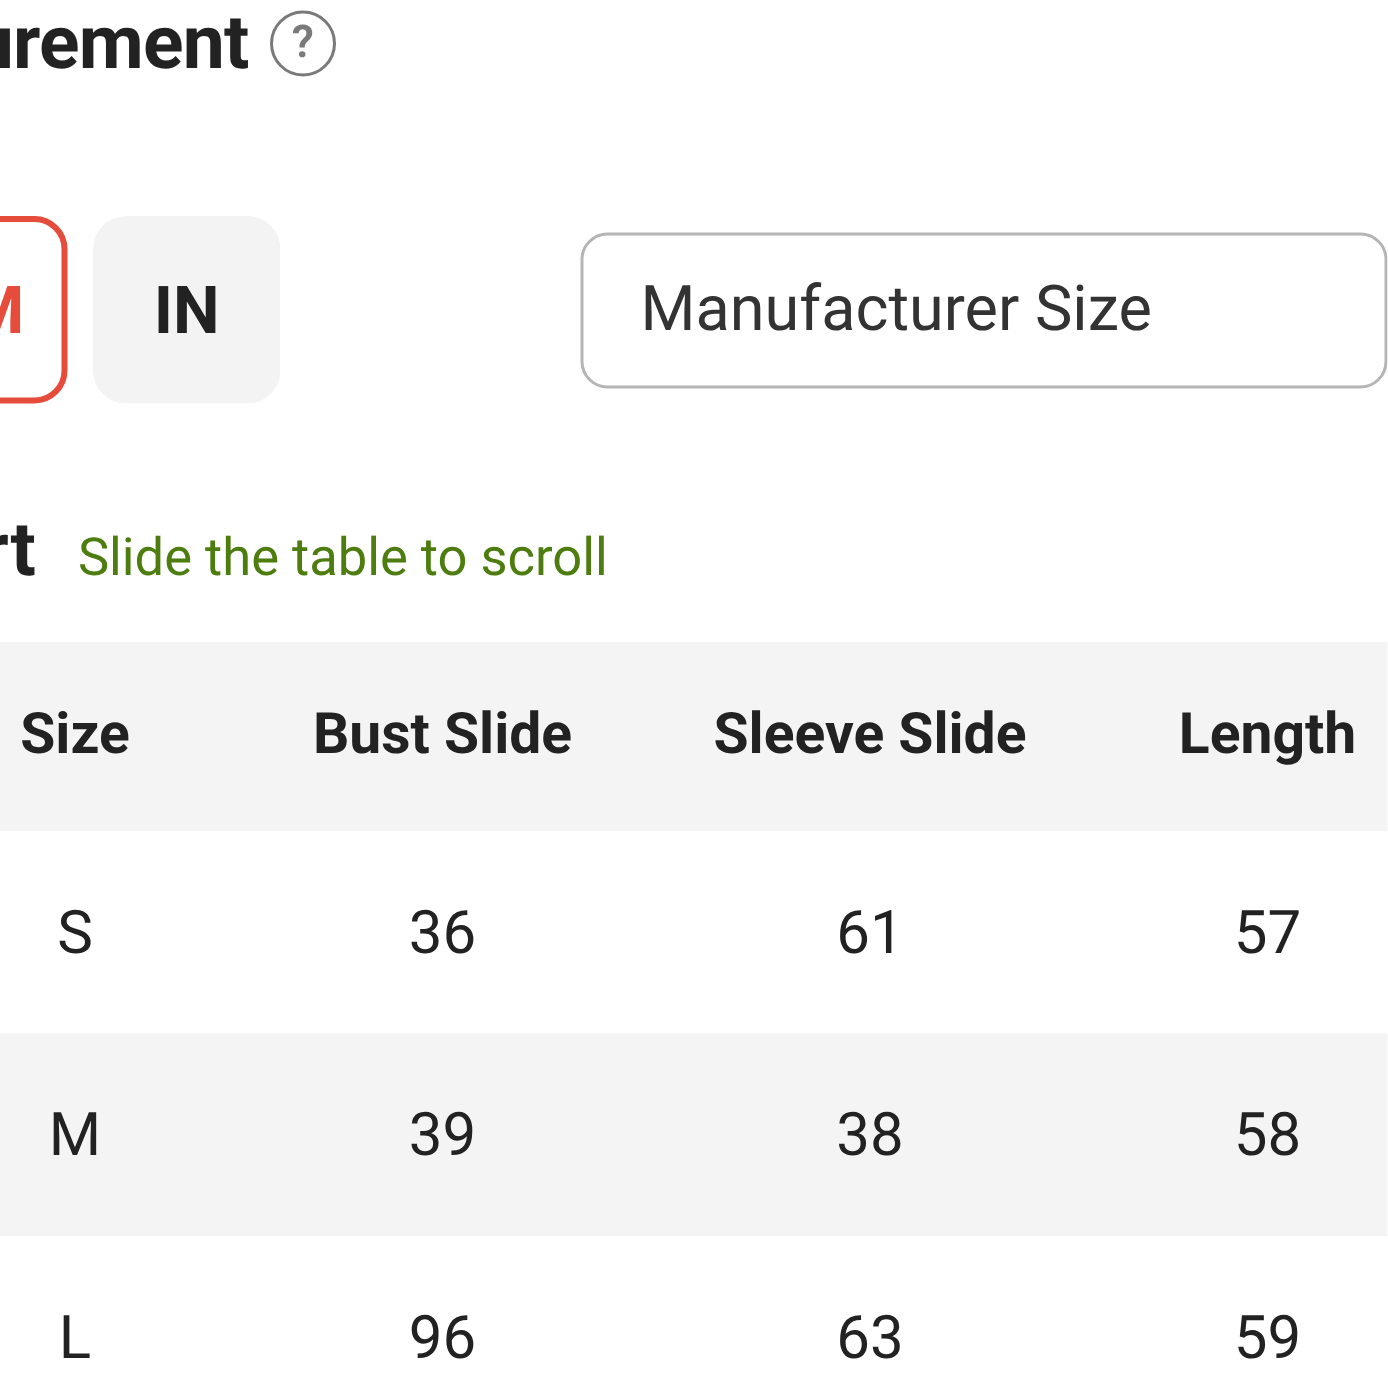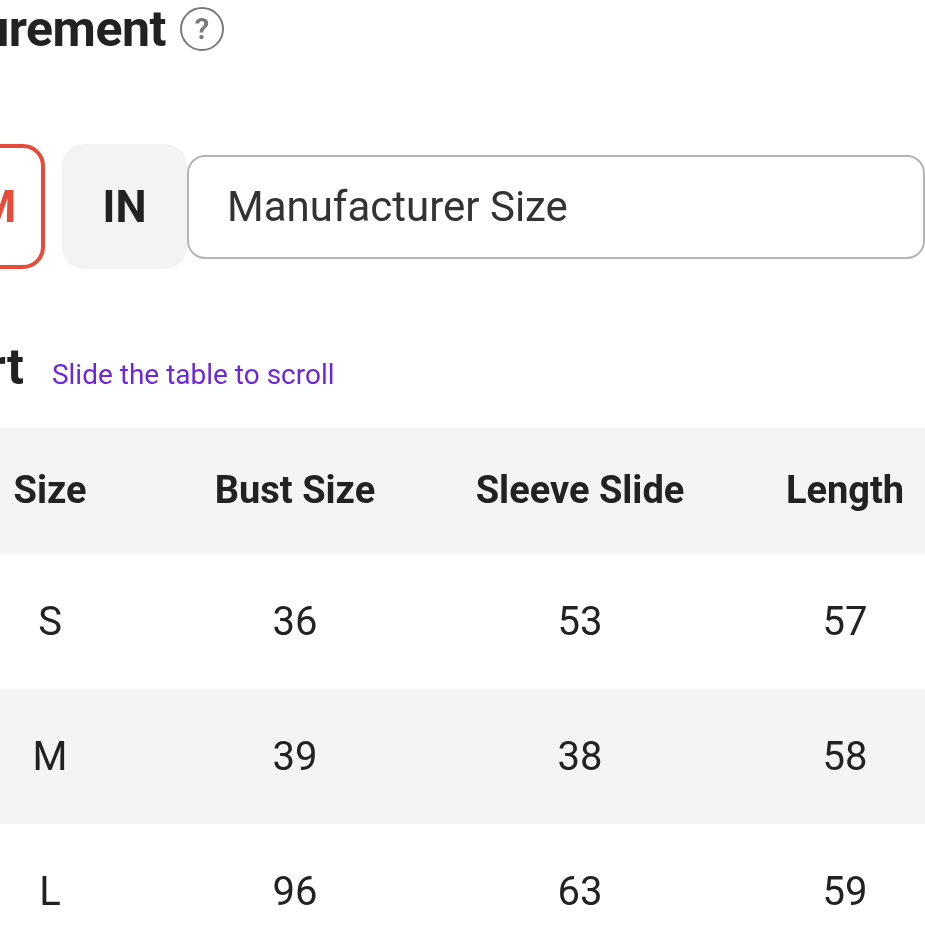--- a/index.html
+++ b/index.html
@@ -80,6 +80,7 @@
     border: 4px solid transparent;
   }
   .size-select {
+    margin-left: 200px;
     height: 104px;
     flex: 1;
     border: 2px solid #b5b5b5;

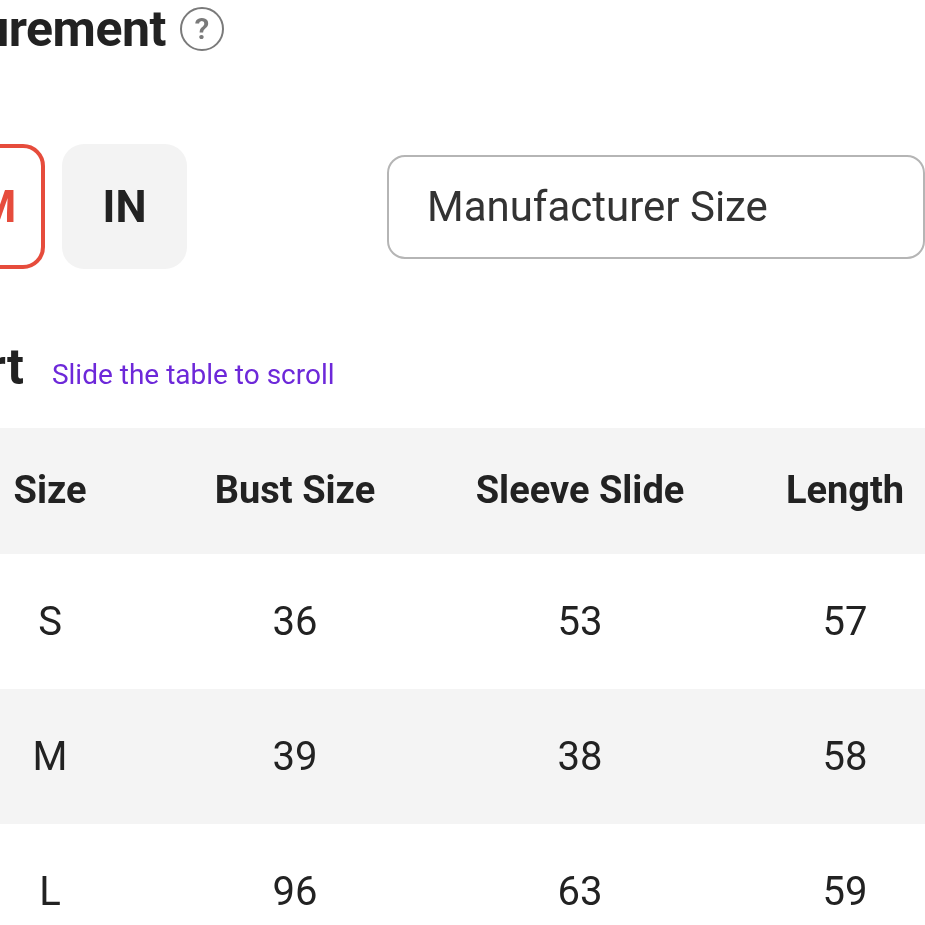--- a/index.html
+++ b/index.html
@@ -108,8 +108,8 @@
     color: #222;
   }
   .chart-hint {
-    font-size: 28px;
-    color: #6d28d9;
+    font-size: 35px;
+    color: #4d7c0f;
     font-weight: 400;
   }
 

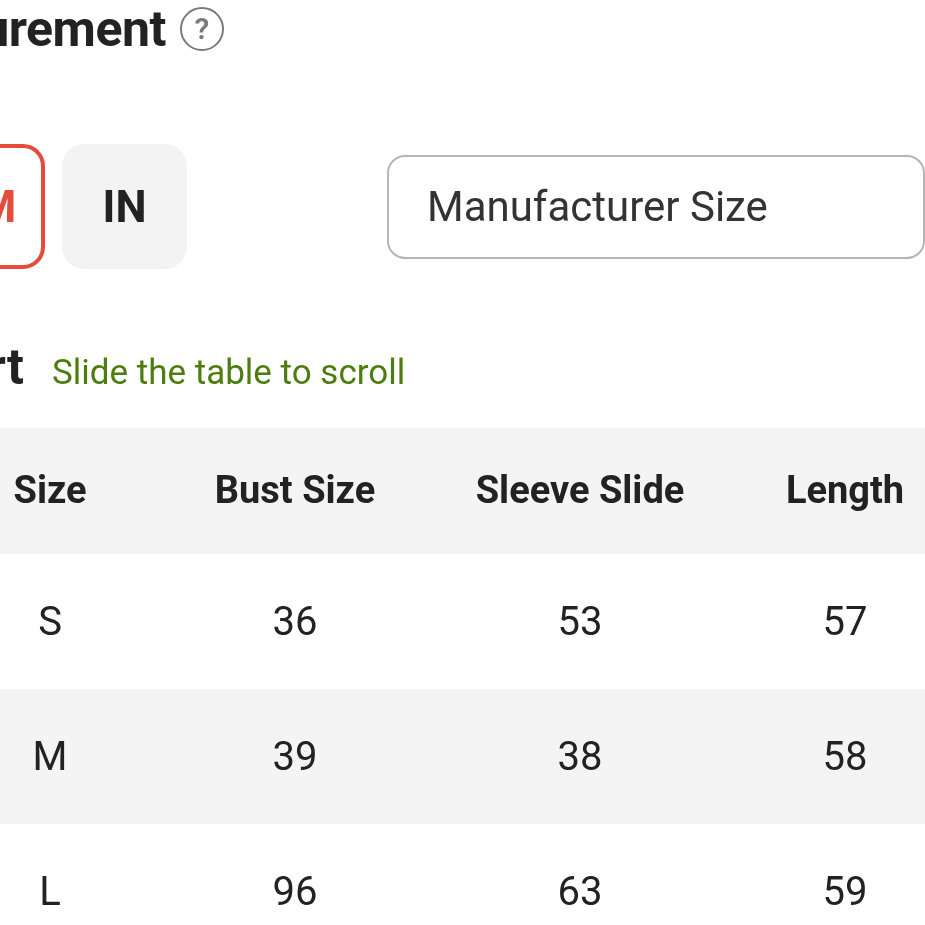--- a/index.html
+++ b/index.html
@@ -186,7 +186,7 @@
       <thead>
         <tr>
           <th>Size</th>
-          <th>Bust Size</th>
+          <th>Bust Slide</th>
           <th>Sleeve Slide</th>
           <th>Length</th>
         </tr>

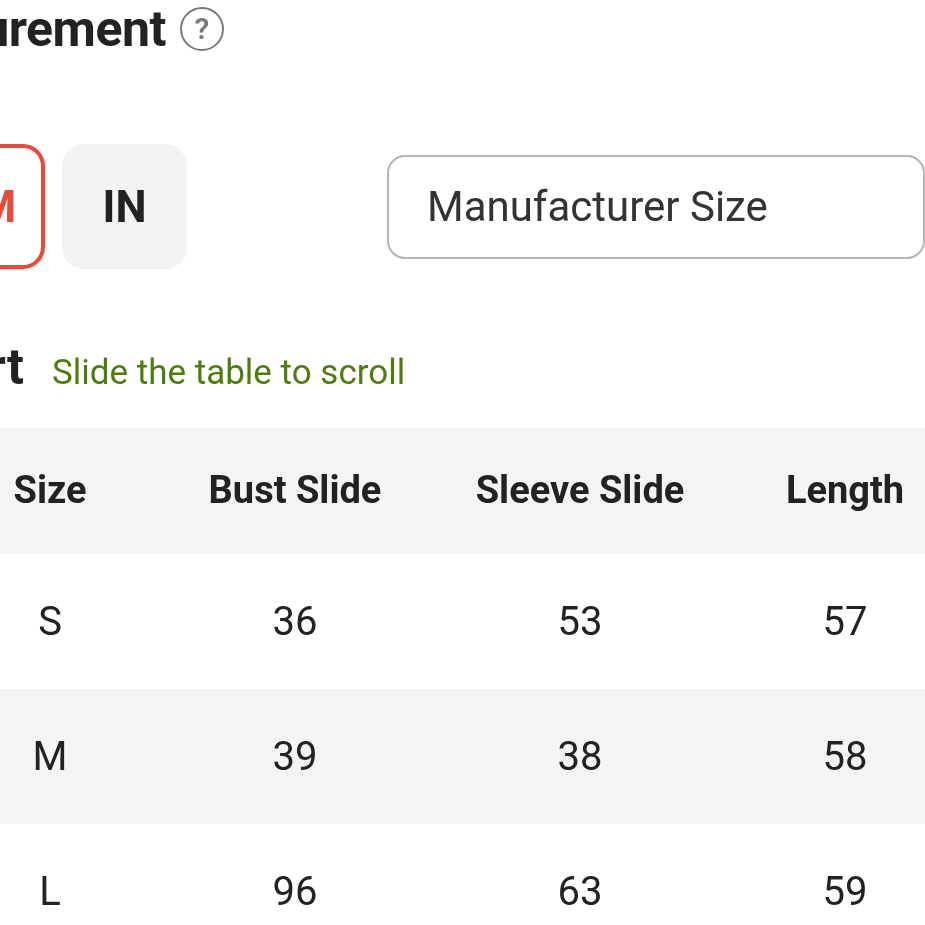--- a/index.html
+++ b/index.html
@@ -195,7 +195,7 @@
         <tr>
           <td>S</td>
           <td>36</td>
-          <td>53</td>
+          <td>61</td>
           <td>57</td>
         </tr>
         <tr>

